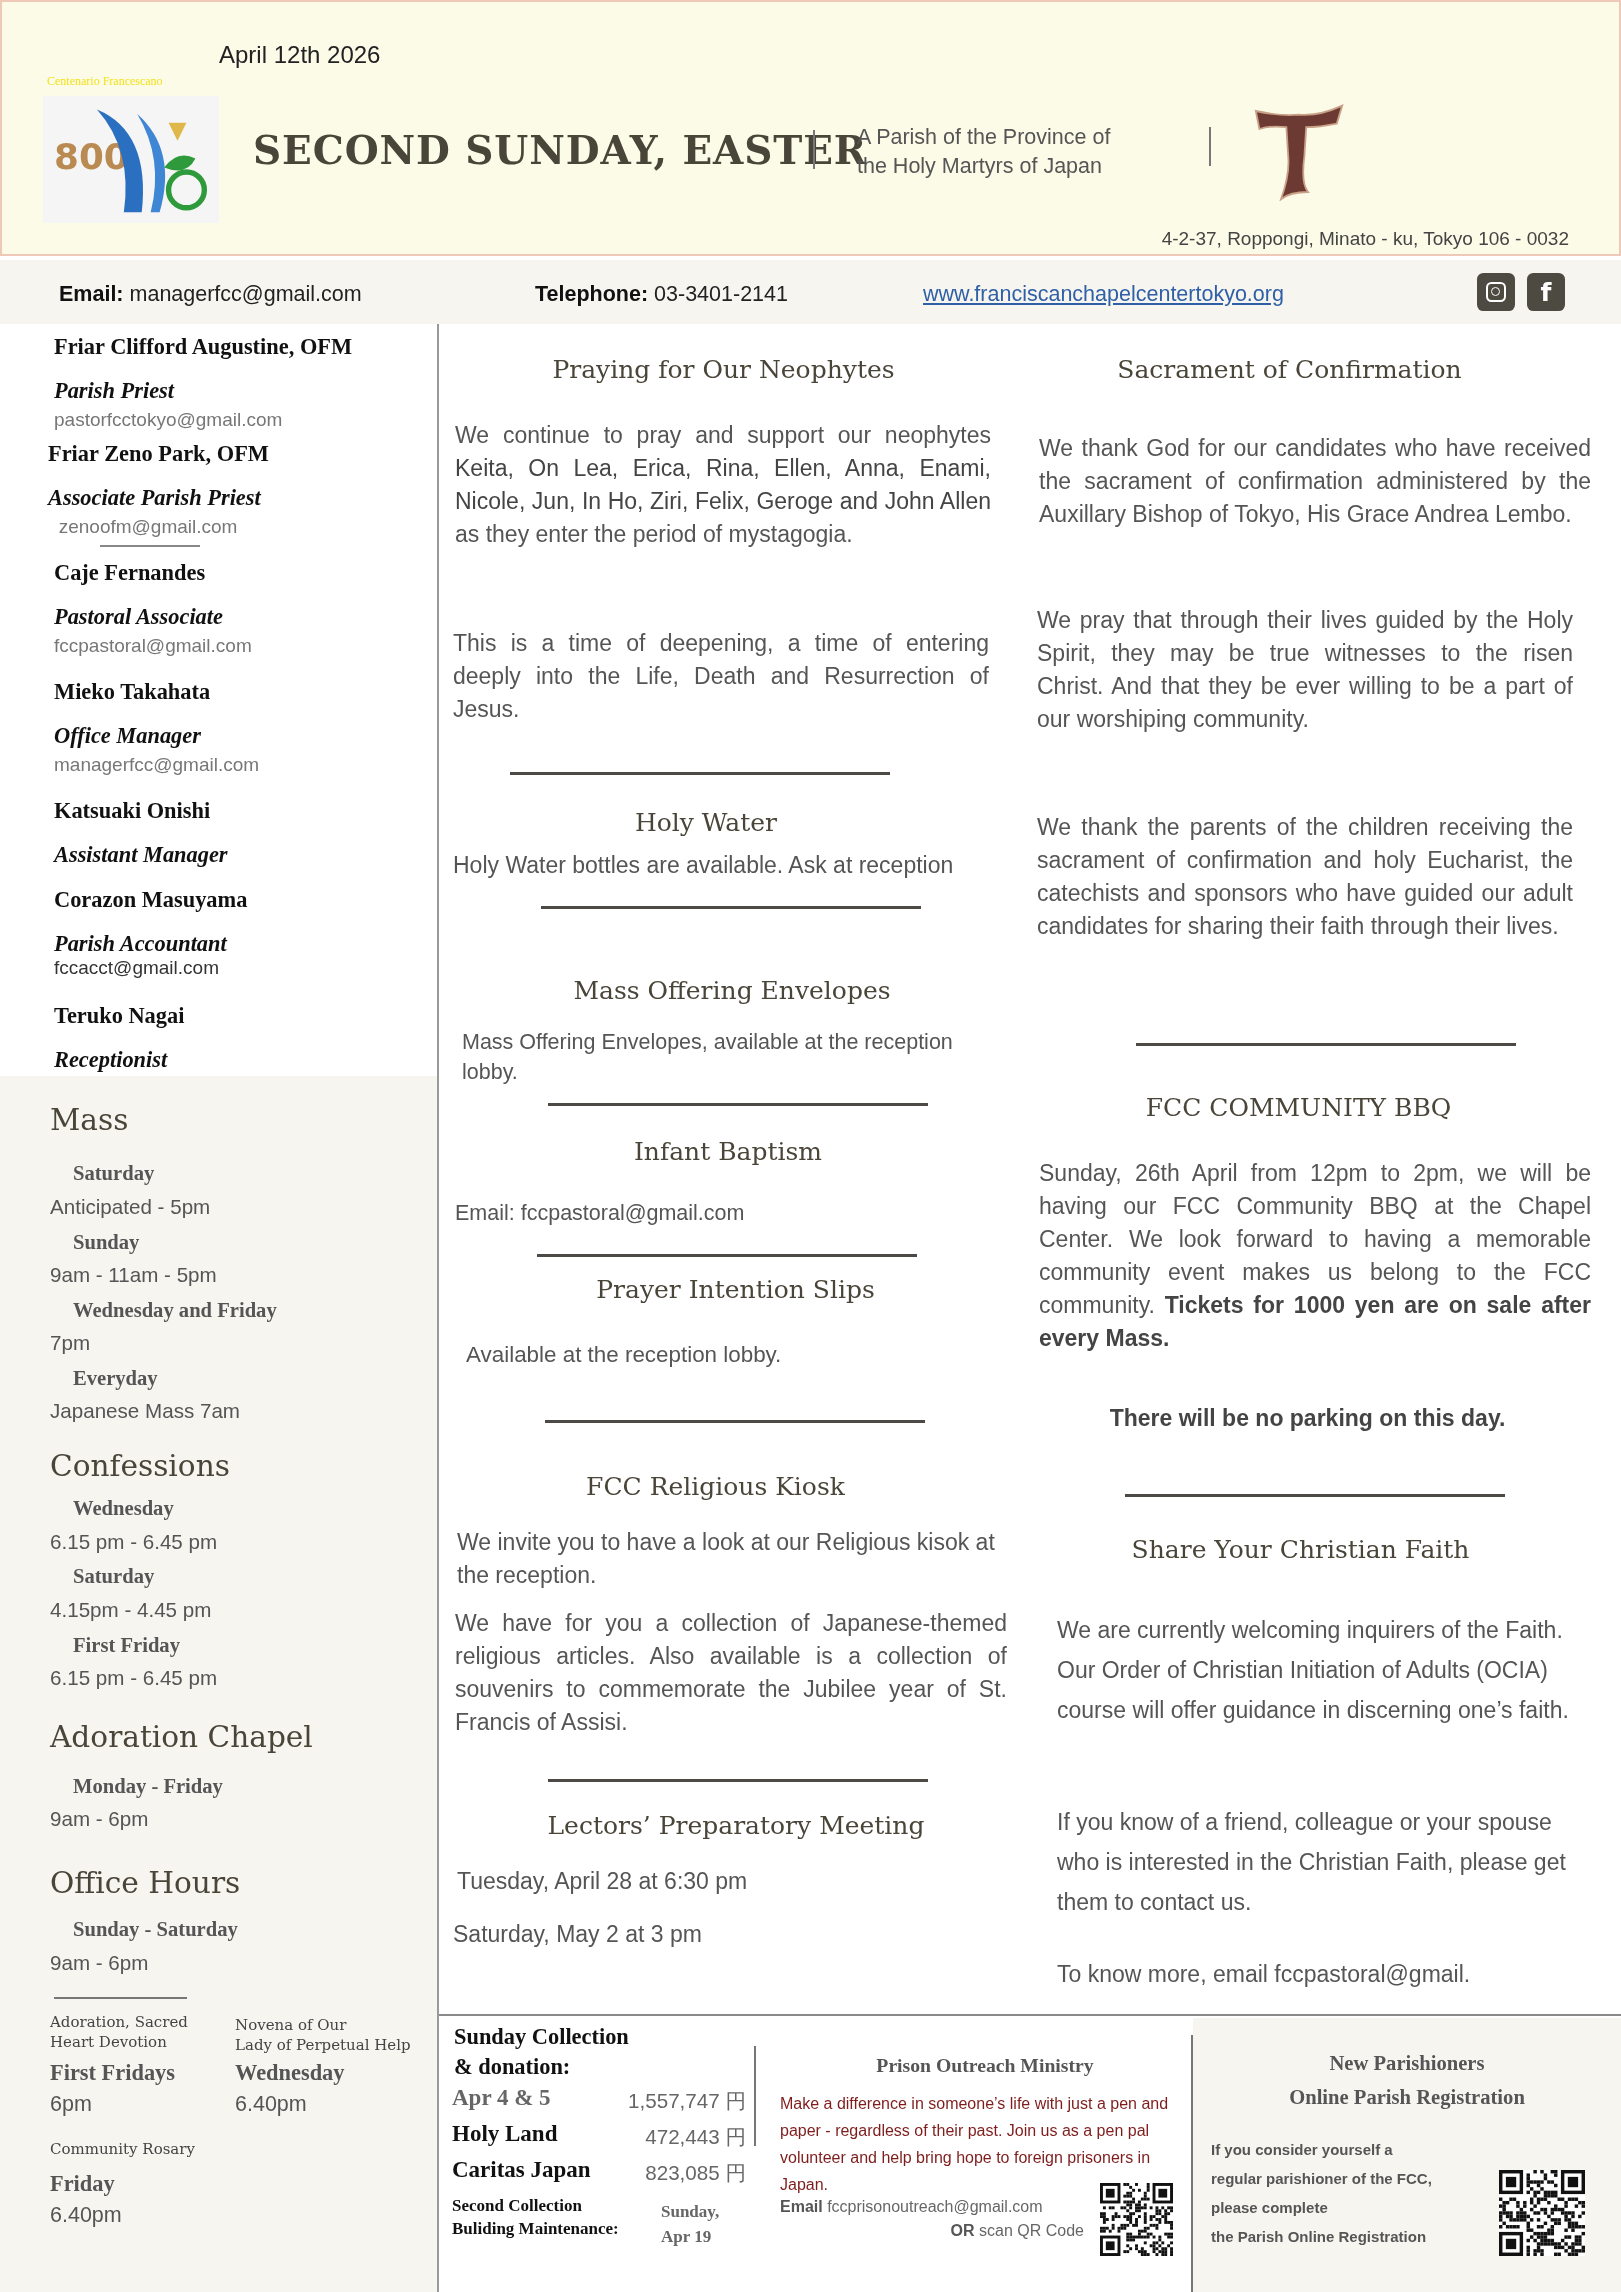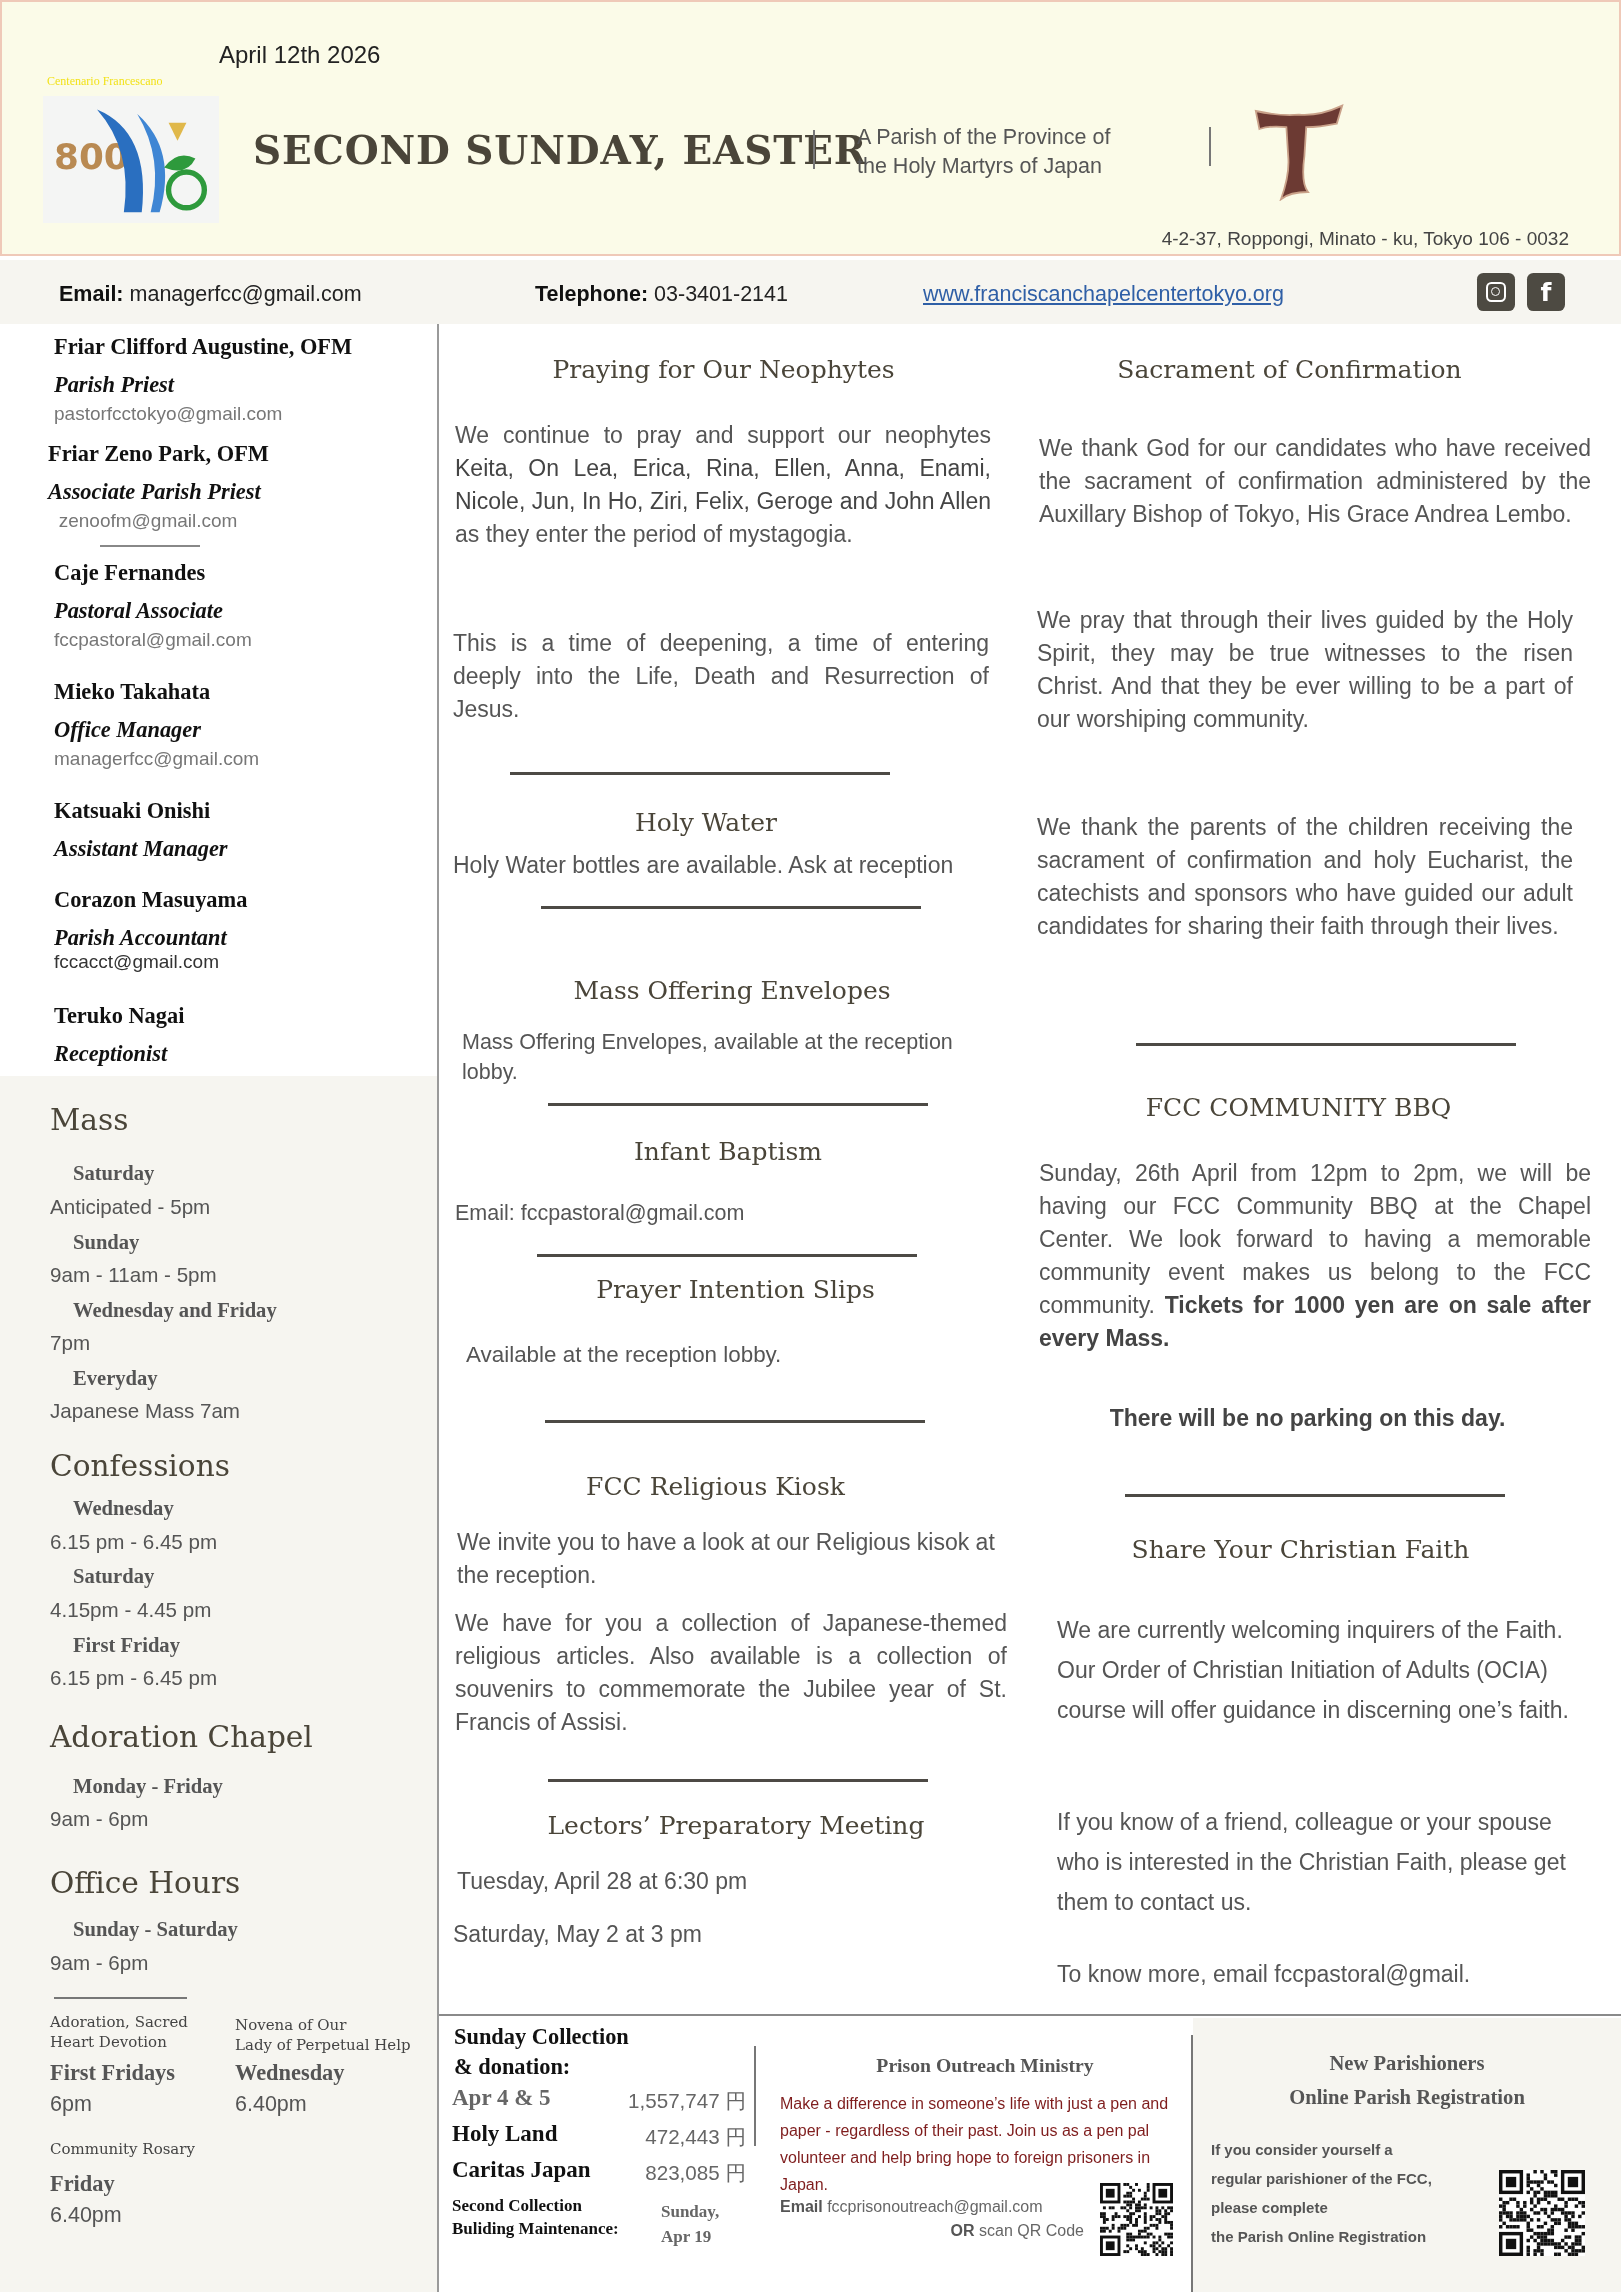--- a/index.html
+++ b/index.html
@@ -45,7 +45,7 @@
   .col-divider { position: absolute; left: 437px; top: 324px; width: 1.8px; height: 1969px; background: #9a9a9a; }
   .staff { position: absolute; left: 54px; font-family: "Liberation Serif", serif; }
   .staff .nm { font-size: 22.4px; font-weight: bold; color: #111; display: block; }
-  .staff .rl { font-size: 22.4px; font-style: italic; font-weight: bold; color: #111; display: block; margin-top: 12px; }
+  .staff .rl { font-size: 22.4px; font-style: italic; font-weight: bold; color: #111; display: block; margin-top: 18px; }
   .staff .em { font-size: 19px; color: #777; font-family: "Liberation Sans", sans-serif; display: block; margin-top: 5.4px; }
   .staff-rule { position: absolute; left: 100px; top: 545px; width: 100px; height: 1.8px; background: #888; }
 

